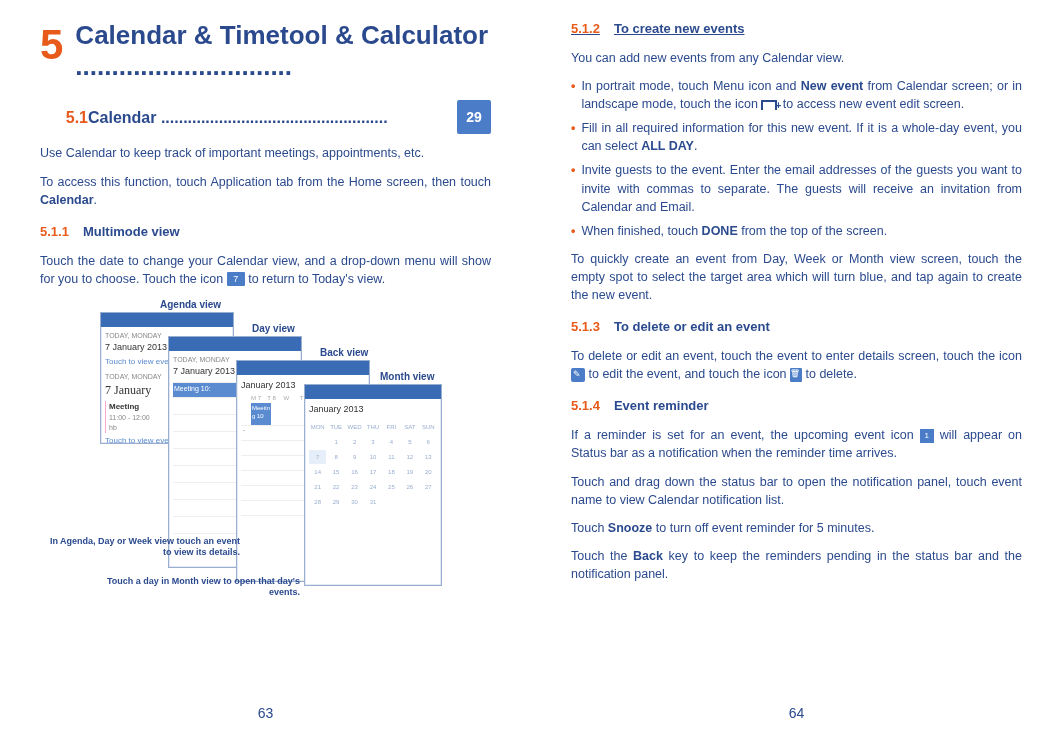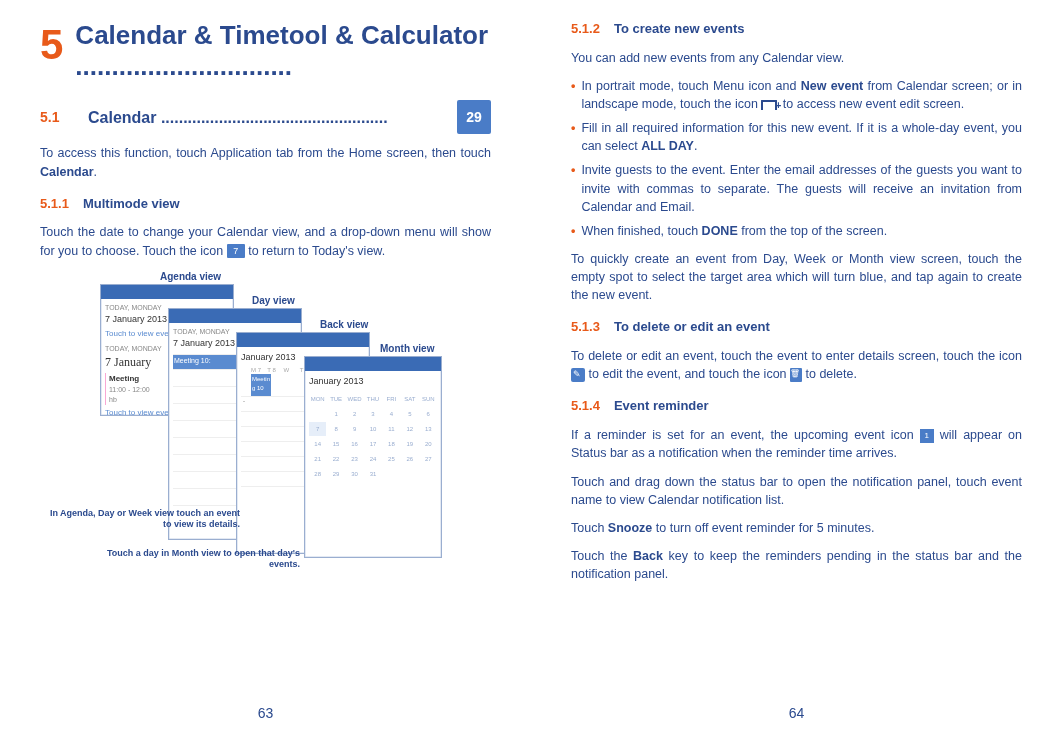--- a/index.html
+++ b/index.html
@@ -285,7 +285,7 @@
 </div>
 
 <div class="page">
-  <div class="subsec-row" style="margin-top:0;">
+  <div class="subsec-row" style="margin-top:0;text-decoration:underline;">
     <div class="subsec-num">5.1.2</div>
     <div class="subsec-title">To create new events</div>
   </div>

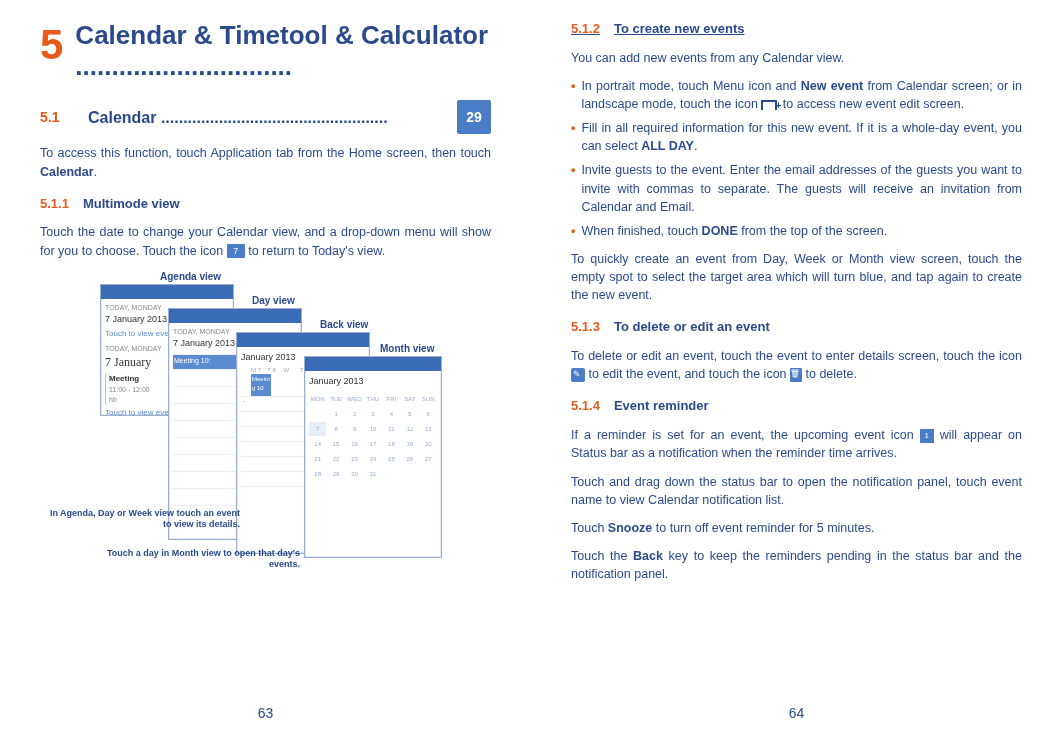--- a/index.html
+++ b/index.html
@@ -35,7 +35,7 @@
     line-height: 1.2;
   }
   .sec-row { display: flex; align-items: center; margin-top: 18px; }
-  .sec-num { color: #e85a1a; font-weight: bold; font-size: 14px; width: 48px; }
+  .sec-num { color: #e85a1a; font-weight: bold; font-size: 16px; width: 48px; text-align: right; }
   .sec-title { font-weight: bold; font-size: 16px; flex: 1; }
   .icon-cal29 {
     width: 34px; height: 34px; background: #4a7cc7; border-radius: 2px;

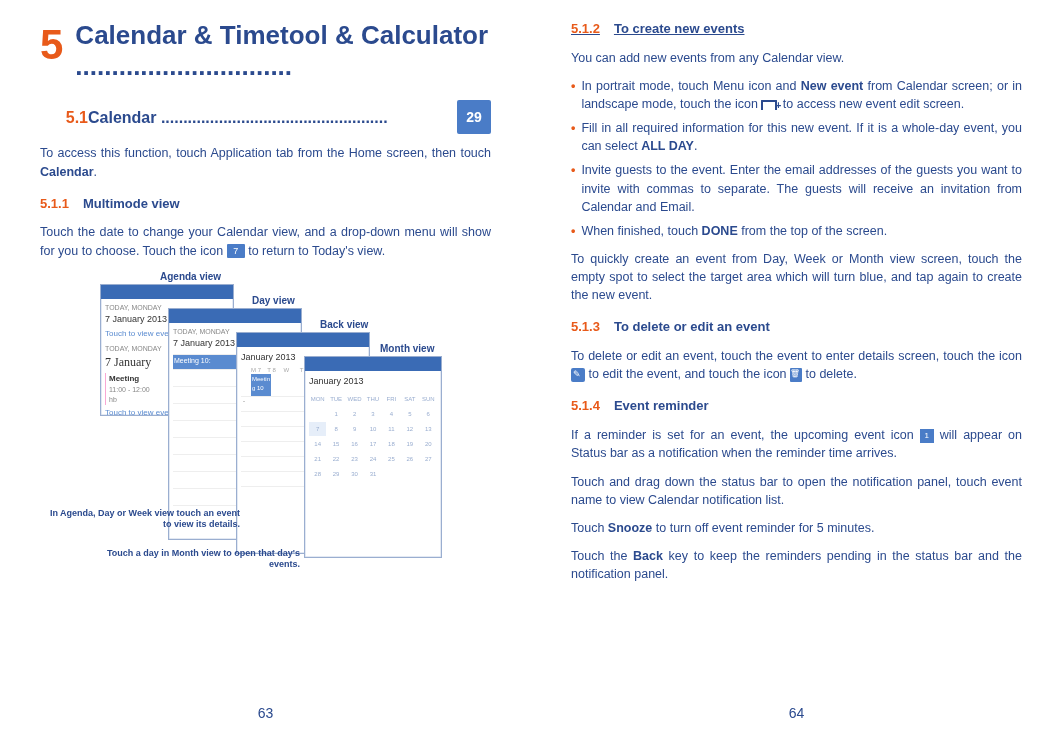--- a/index.html
+++ b/index.html
@@ -134,6 +134,7 @@
     <div class="icon-cal29">29</div>
   </div>
 
+  <div class="para">Use Calendar to keep track of important meetings, appointments, etc.</div>
 
   <div class="para">
     <span>To access this function, touch Application tab from the Home screen, then touch </span><span class="bold">Calendar</span><span>.</span>

